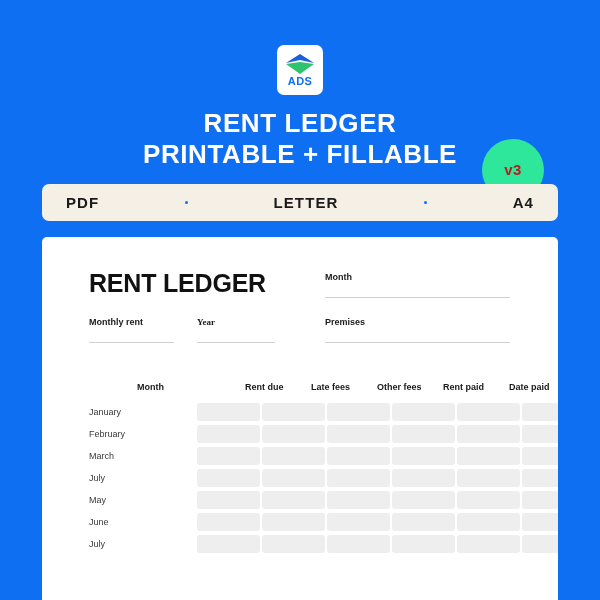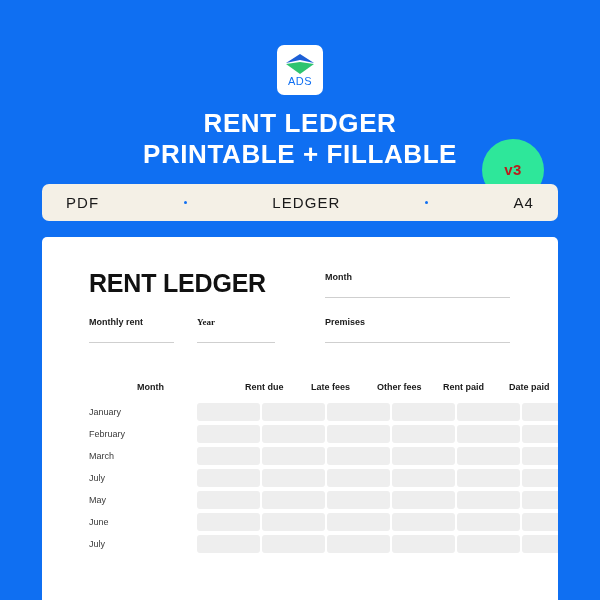--- a/index.html
+++ b/index.html
@@ -43,7 +43,7 @@
   }
   .logo-word {
     font-size: 11px;
-    font-weight: normal;
+    font-weight: bold;
     color: #0f6ff2;
     letter-spacing: 0.4px;
     line-height: 1;

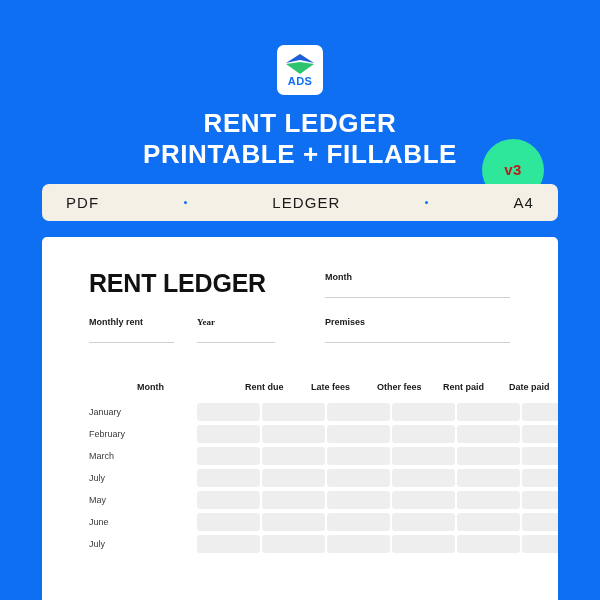--- a/index.html
+++ b/index.html
@@ -105,7 +105,7 @@
   }
   .fmt {
     font-size: 15px;
-    font-weight: normal;
+    font-weight: bold;
     color: #1a1a1a;
     letter-spacing: 1.1px;
     white-space: nowrap;

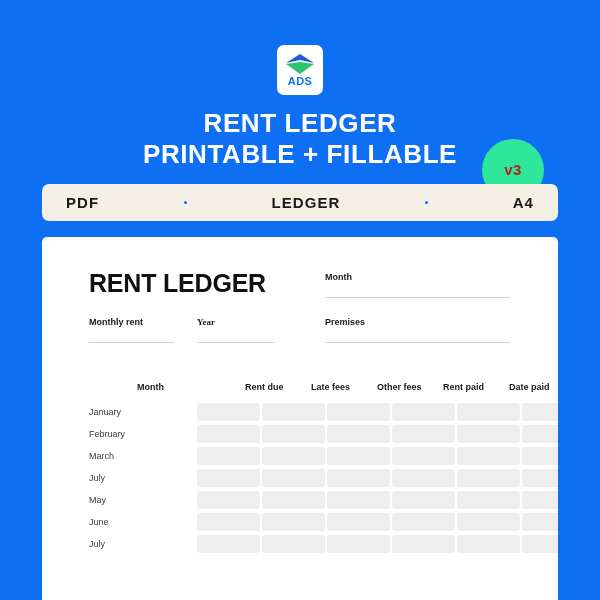--- a/index.html
+++ b/index.html
@@ -235,7 +235,7 @@
     <div class="fmt-dot">
         <i></i>
       </div>
-    <div class="fmt">LEDGER</div>
+    <div class="fmt">LETTER</div>
     <div class="fmt-dot">
         <i></i>
       </div>

